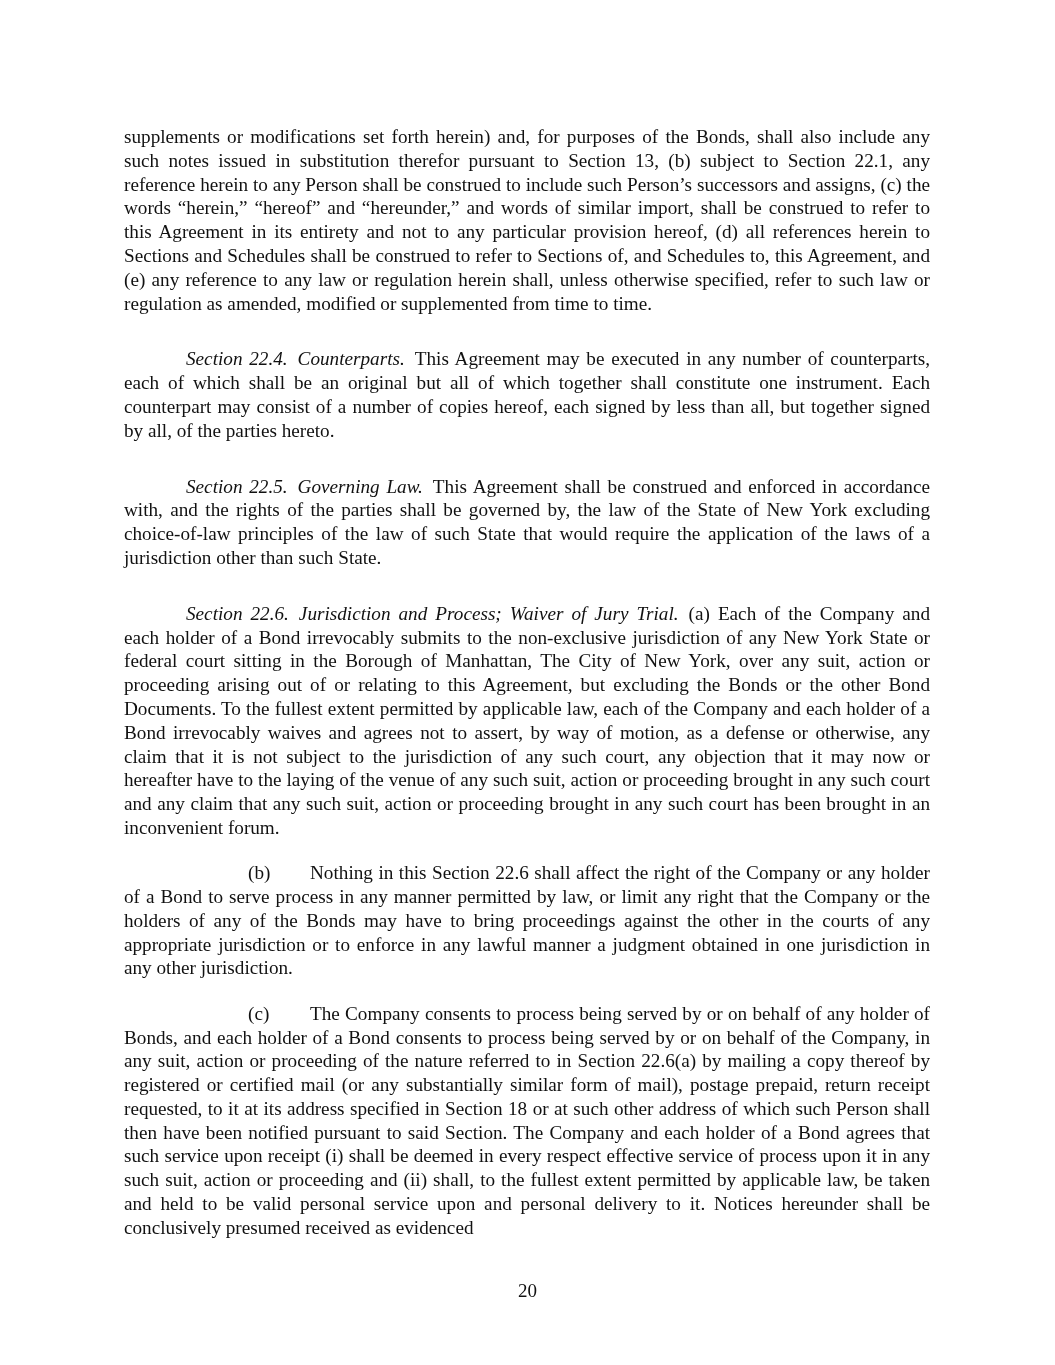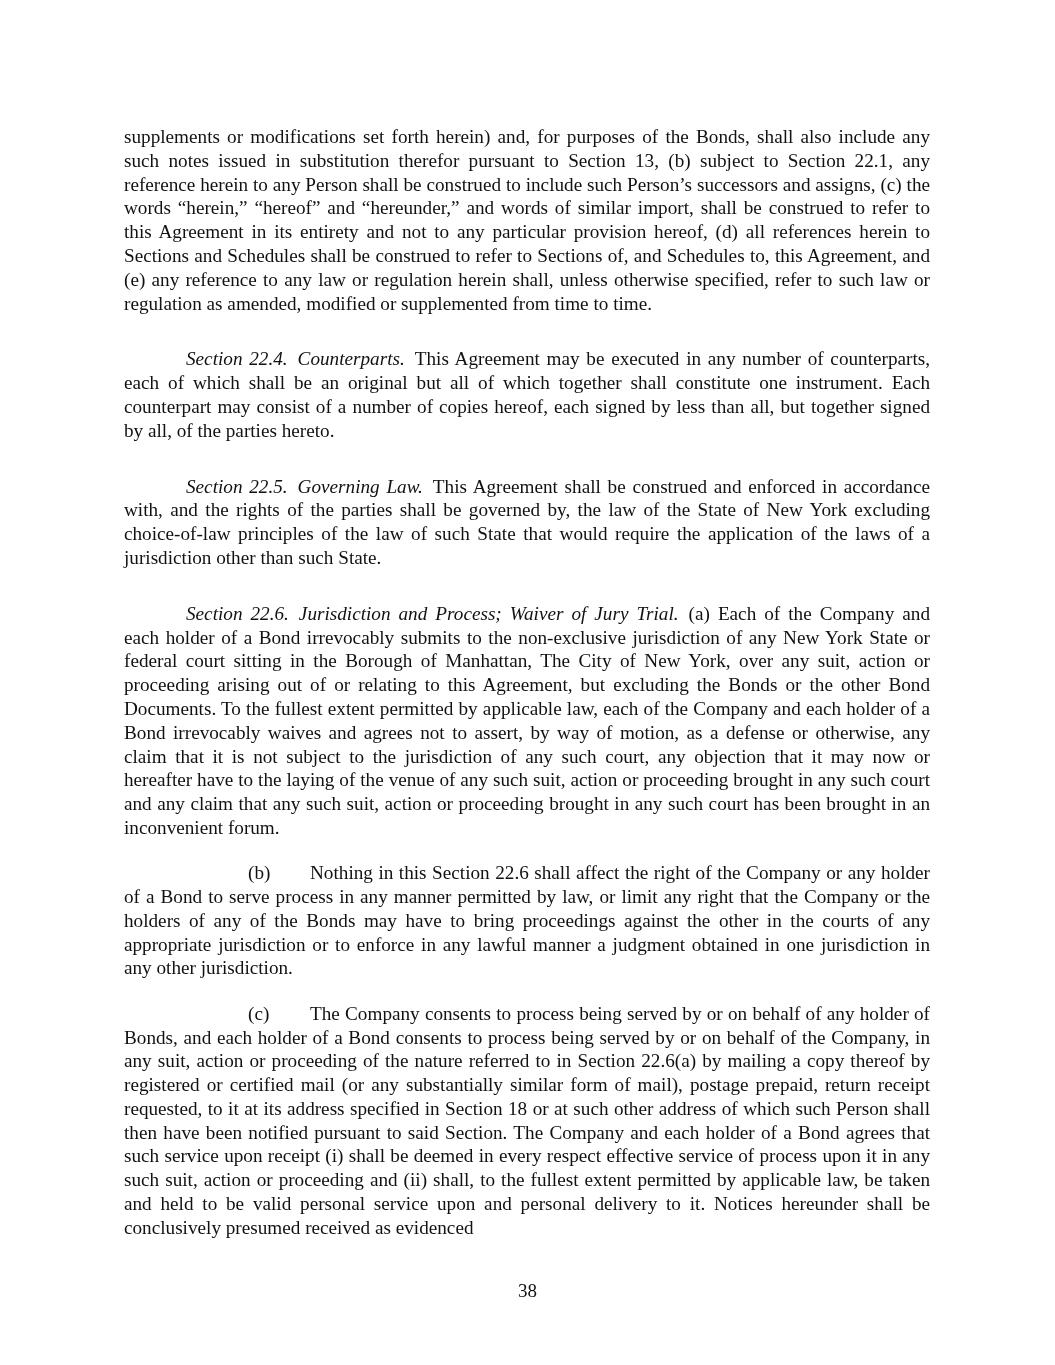--- a/index.html
+++ b/index.html
@@ -50,6 +50,6 @@
 
 </div>
 
-<div class="pagenum">38</div>
+<div class="pagenum">20</div>
 
 </body></html>

